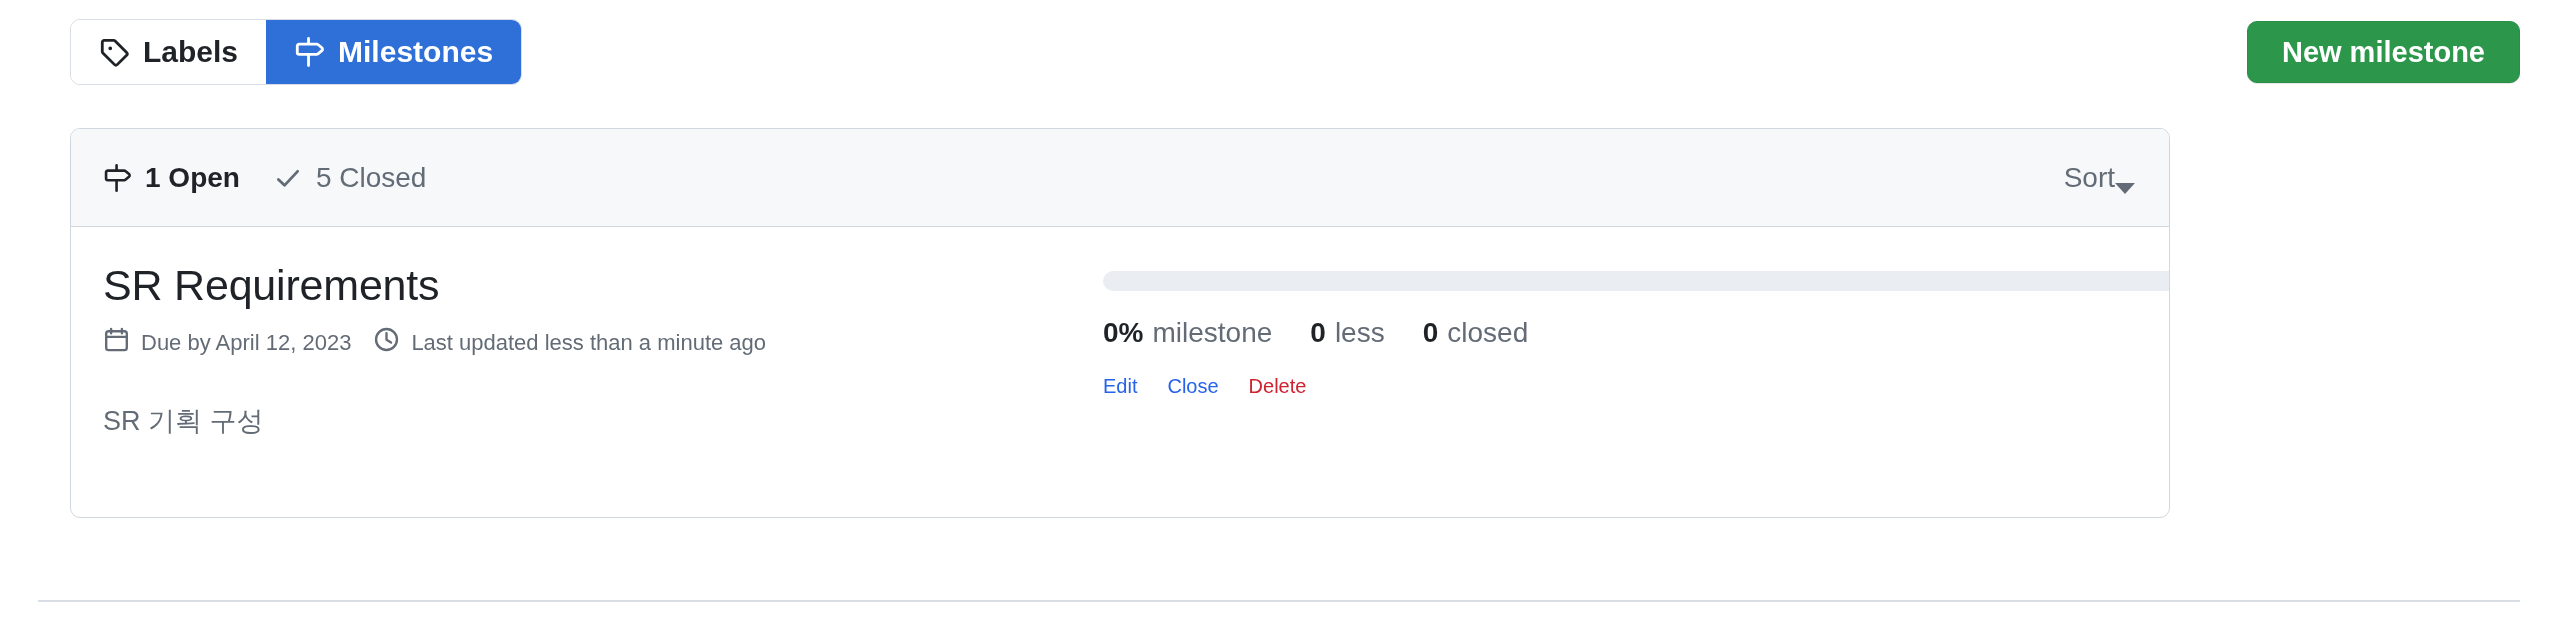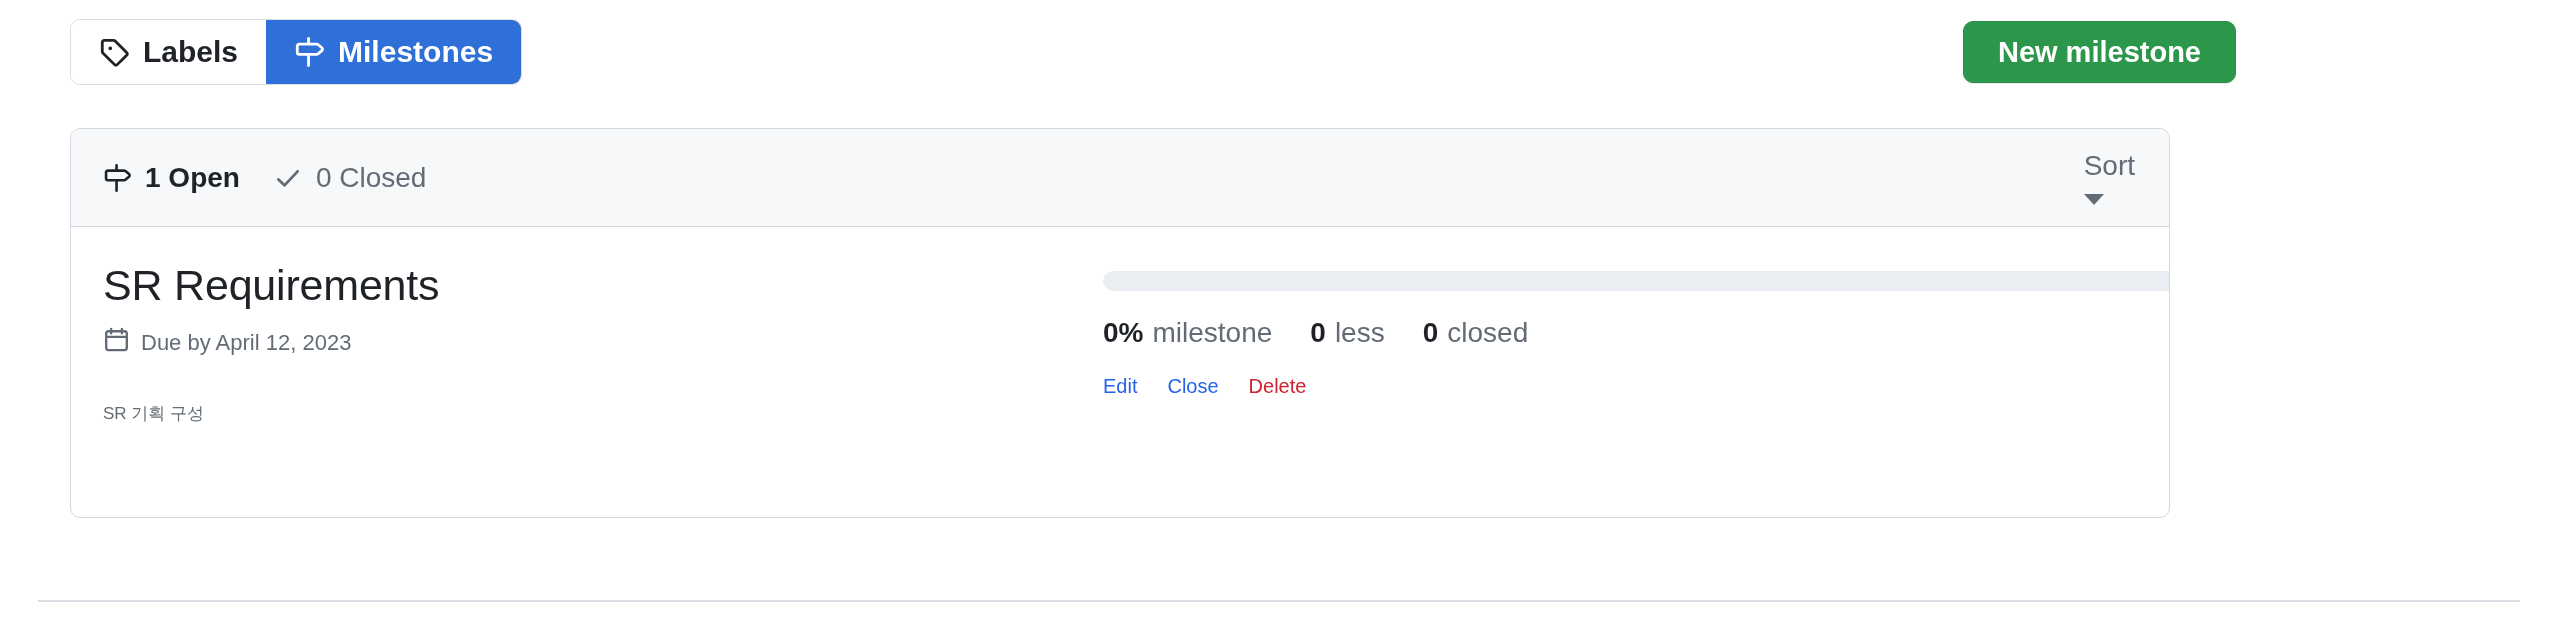--- a/index.html
+++ b/index.html
@@ -16,7 +16,7 @@
   .topbar {
     position: absolute;
     left: 70px; top: 18px;
-    width: 2166px; height: 68px;
+    width: 2450px; height: 68px;
     display: flex; align-items: center; justify-content: space-between;
   }
   .tabgroup {

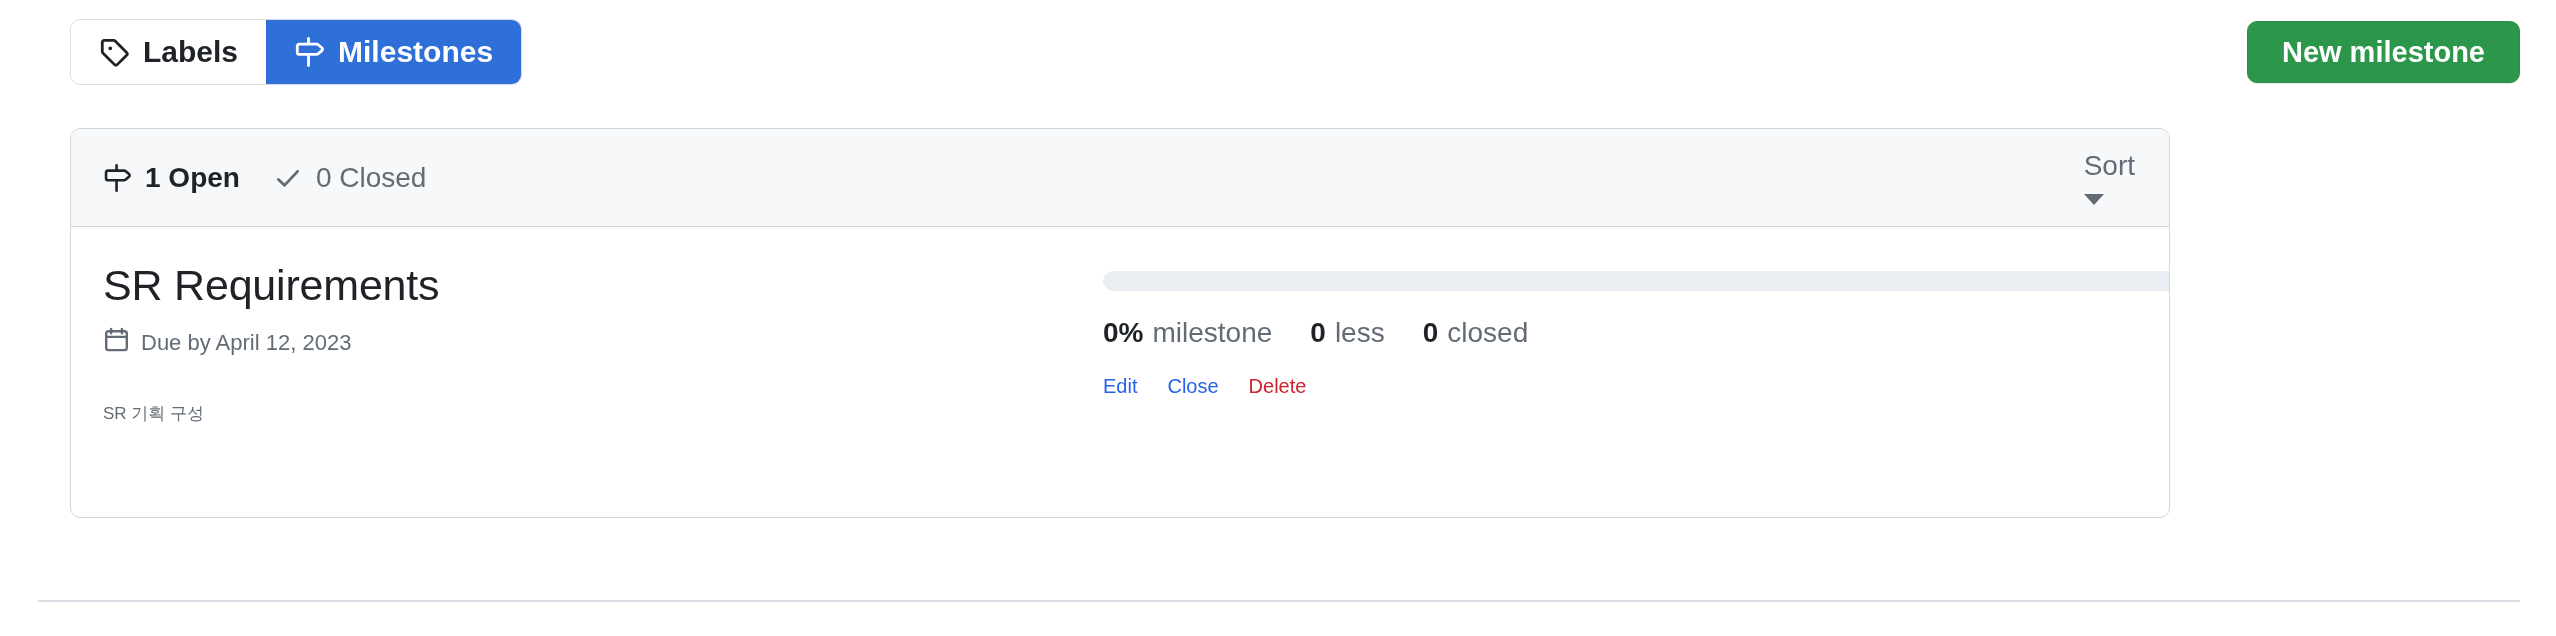--- a/index.html
+++ b/index.html
@@ -225,7 +225,7 @@
               <path d="M2.5 8.8 6 12.2 13.5 4.2"></path>
             </svg>
           </span>
-          <span>0 Closed</span>
+          <span>5 Closed</span>
         </div>
 
       </div>

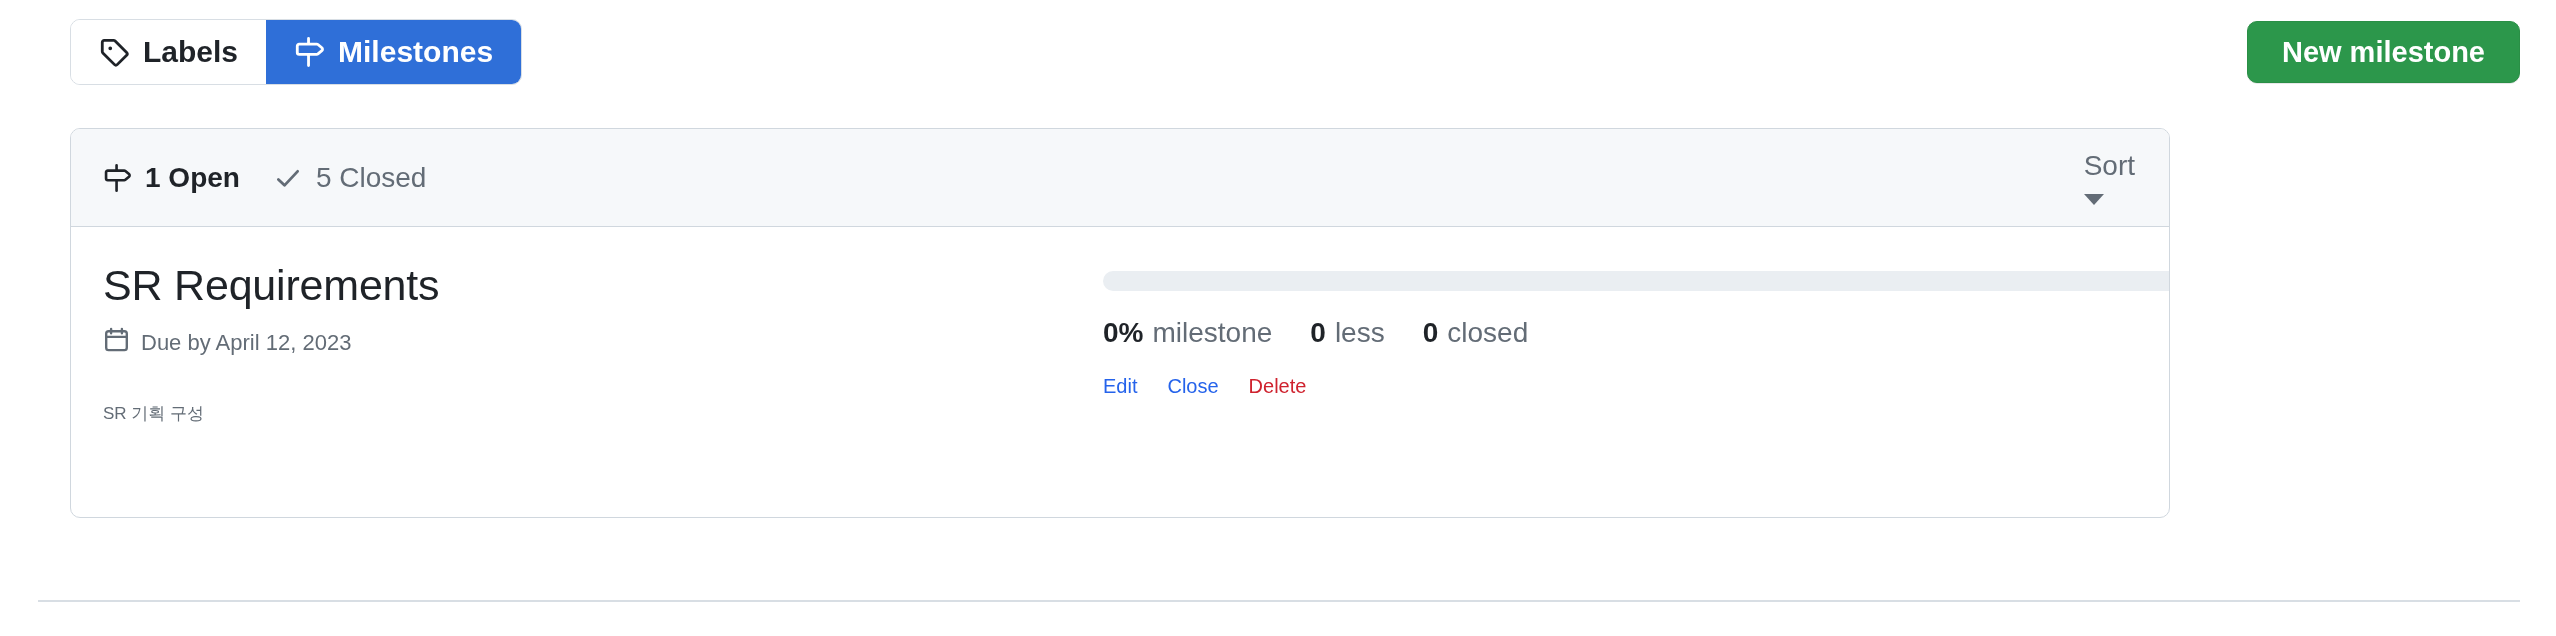--- a/index.html
+++ b/index.html
@@ -88,9 +88,9 @@
   .count .ico { display: flex; align-items: center; }
 
   .sort {
-    display: flex; align-items: flex-start; gap: 12px;
+    display: flex; align-items: flex-end; gap: 0;
     font-size: 28px; color: #636c76;
-    cursor: pointer; white-space: nowrap; flex-direction: column;
+    cursor: pointer; white-space: nowrap;
   }
   .caret {
     width: 0; height: 0;

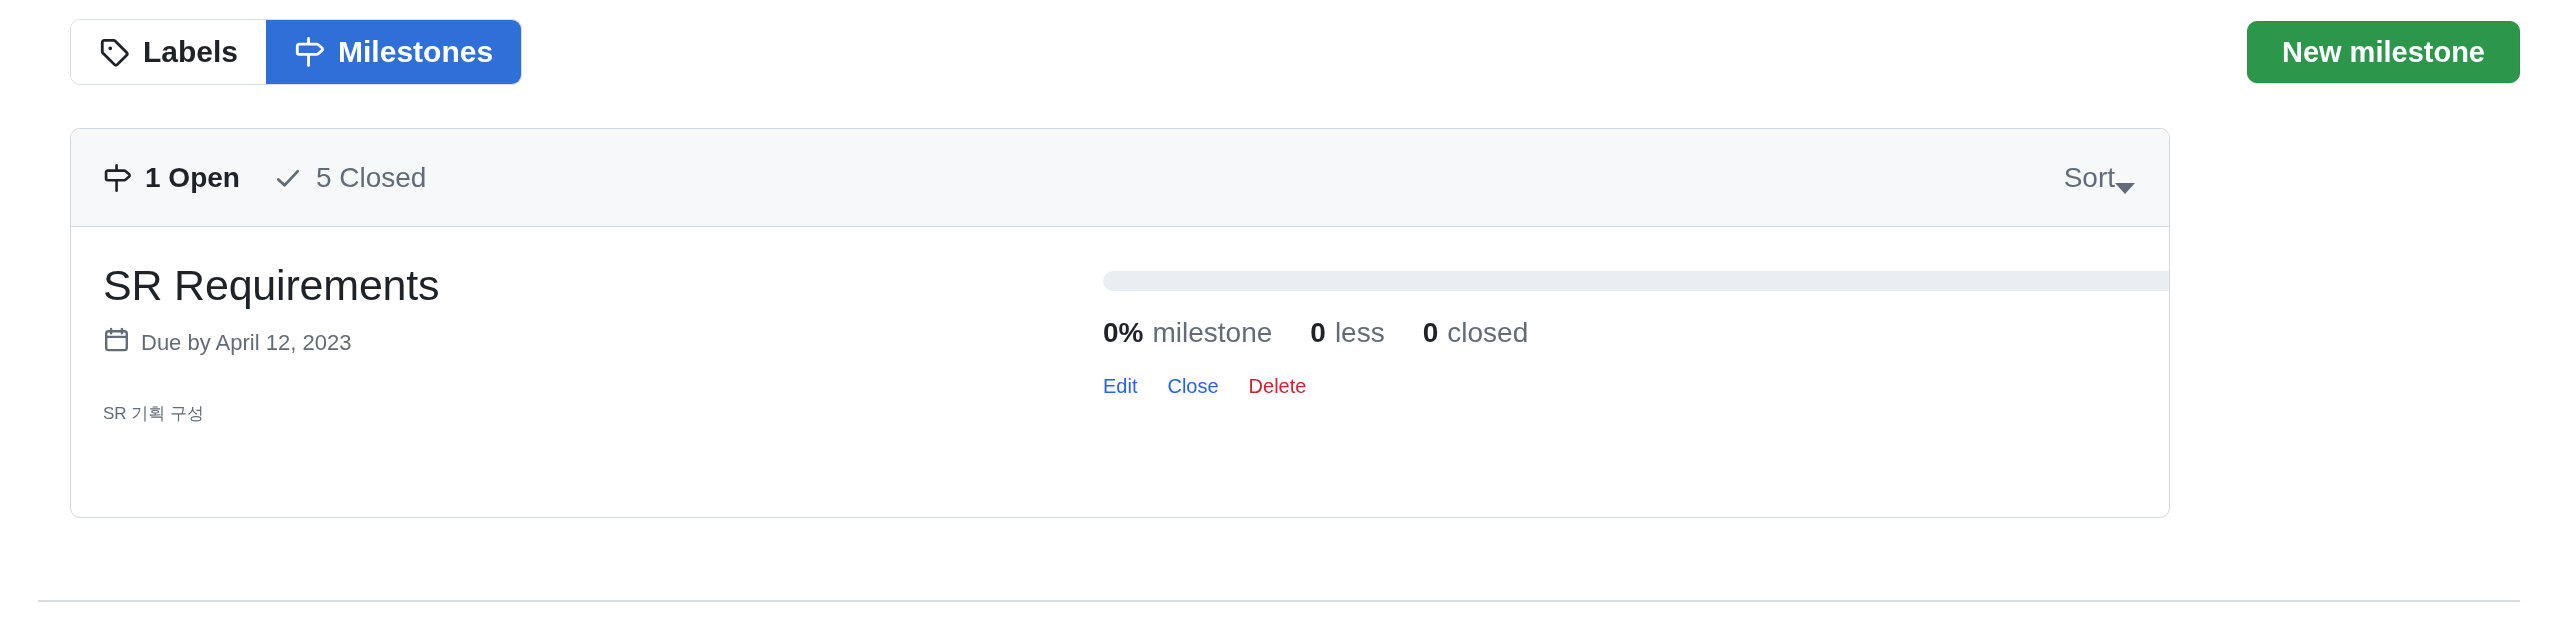--- a/index.html
+++ b/index.html
@@ -255,6 +255,15 @@
             <span>Due by April 12, 2023</span>
           </div>
 
+          <div class="item">
+            <span class="ico">
+              <svg width="27" height="27" viewBox="0 0 16 16" fill="none" stroke="#636c76" stroke-width="1.4" aria-hidden="true">
+                <circle cx="8" cy="8" r="6.2"></circle>
+                <path d="M8 4.3V8.2l2.7 1.6" stroke-linecap="round" stroke-linejoin="round"></path>
+              </svg>
+            </span>
+            <span>Last updated less than a minute ago</span>
+          </div>
         </div>
 
         <div class="ms-desc">SR 기획 구성</div>

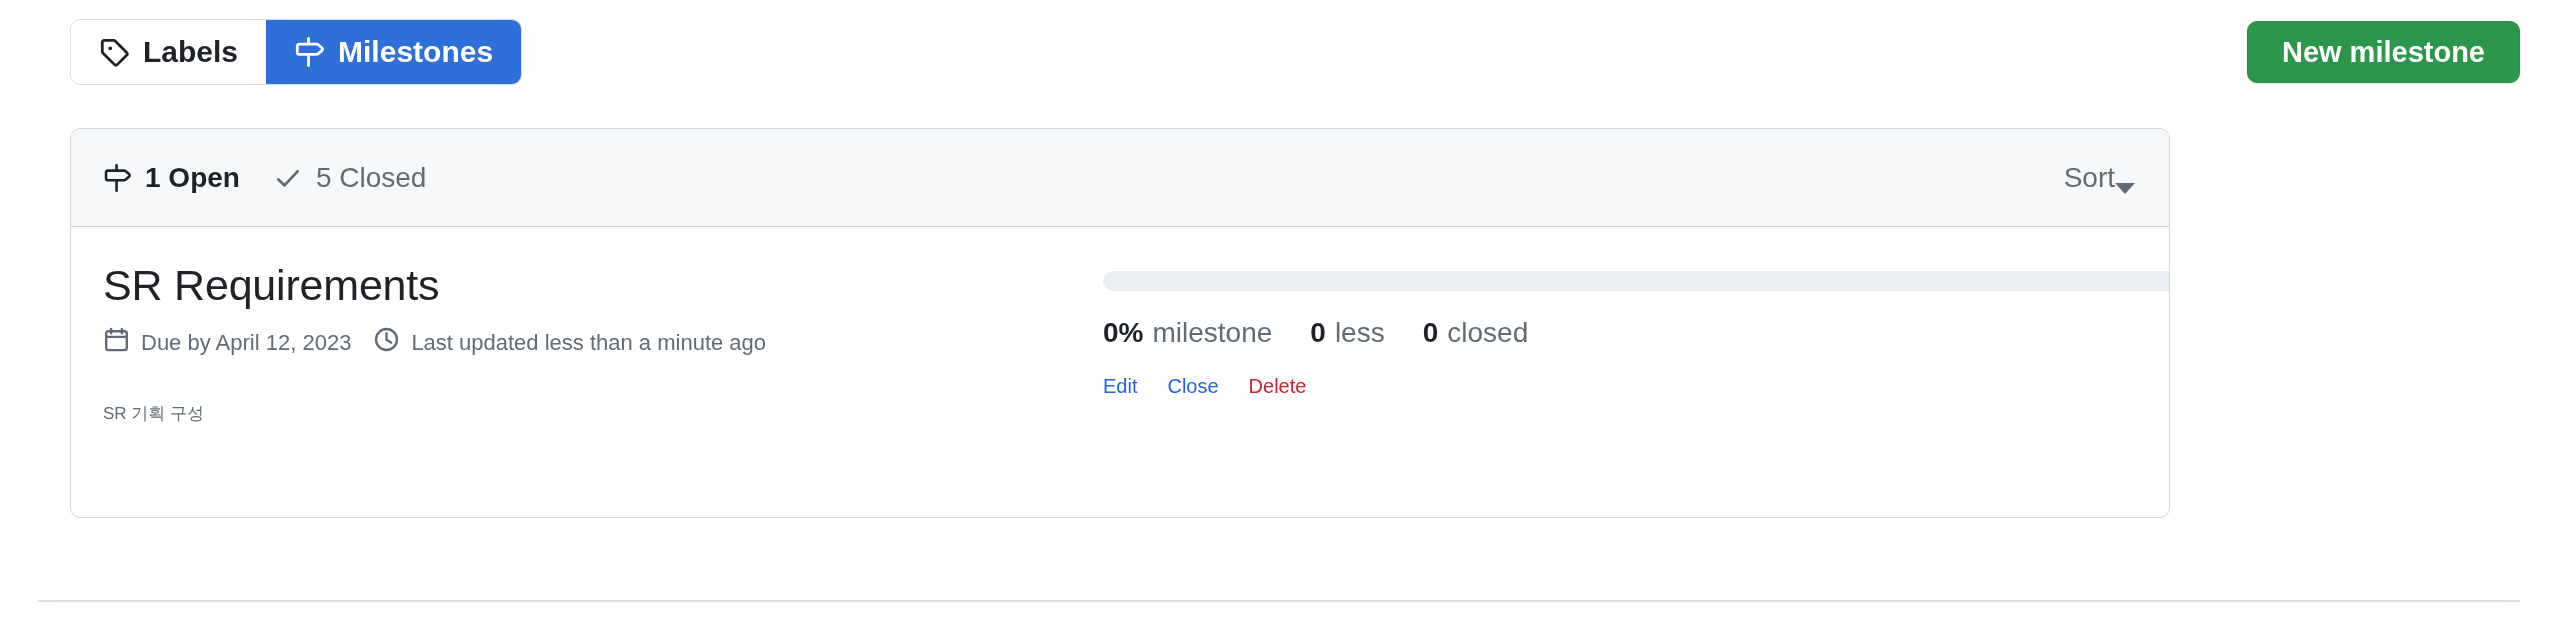--- a/index.html
+++ b/index.html
@@ -126,7 +126,7 @@
   .ms-meta .item { display: flex; align-items: center; gap: 11px; }
   .ms-desc {
     margin-top: 42px;
-    font-size: 17px;
+    font-size: 27px;
     color: #636c76;
     line-height: 1.5;
   }

